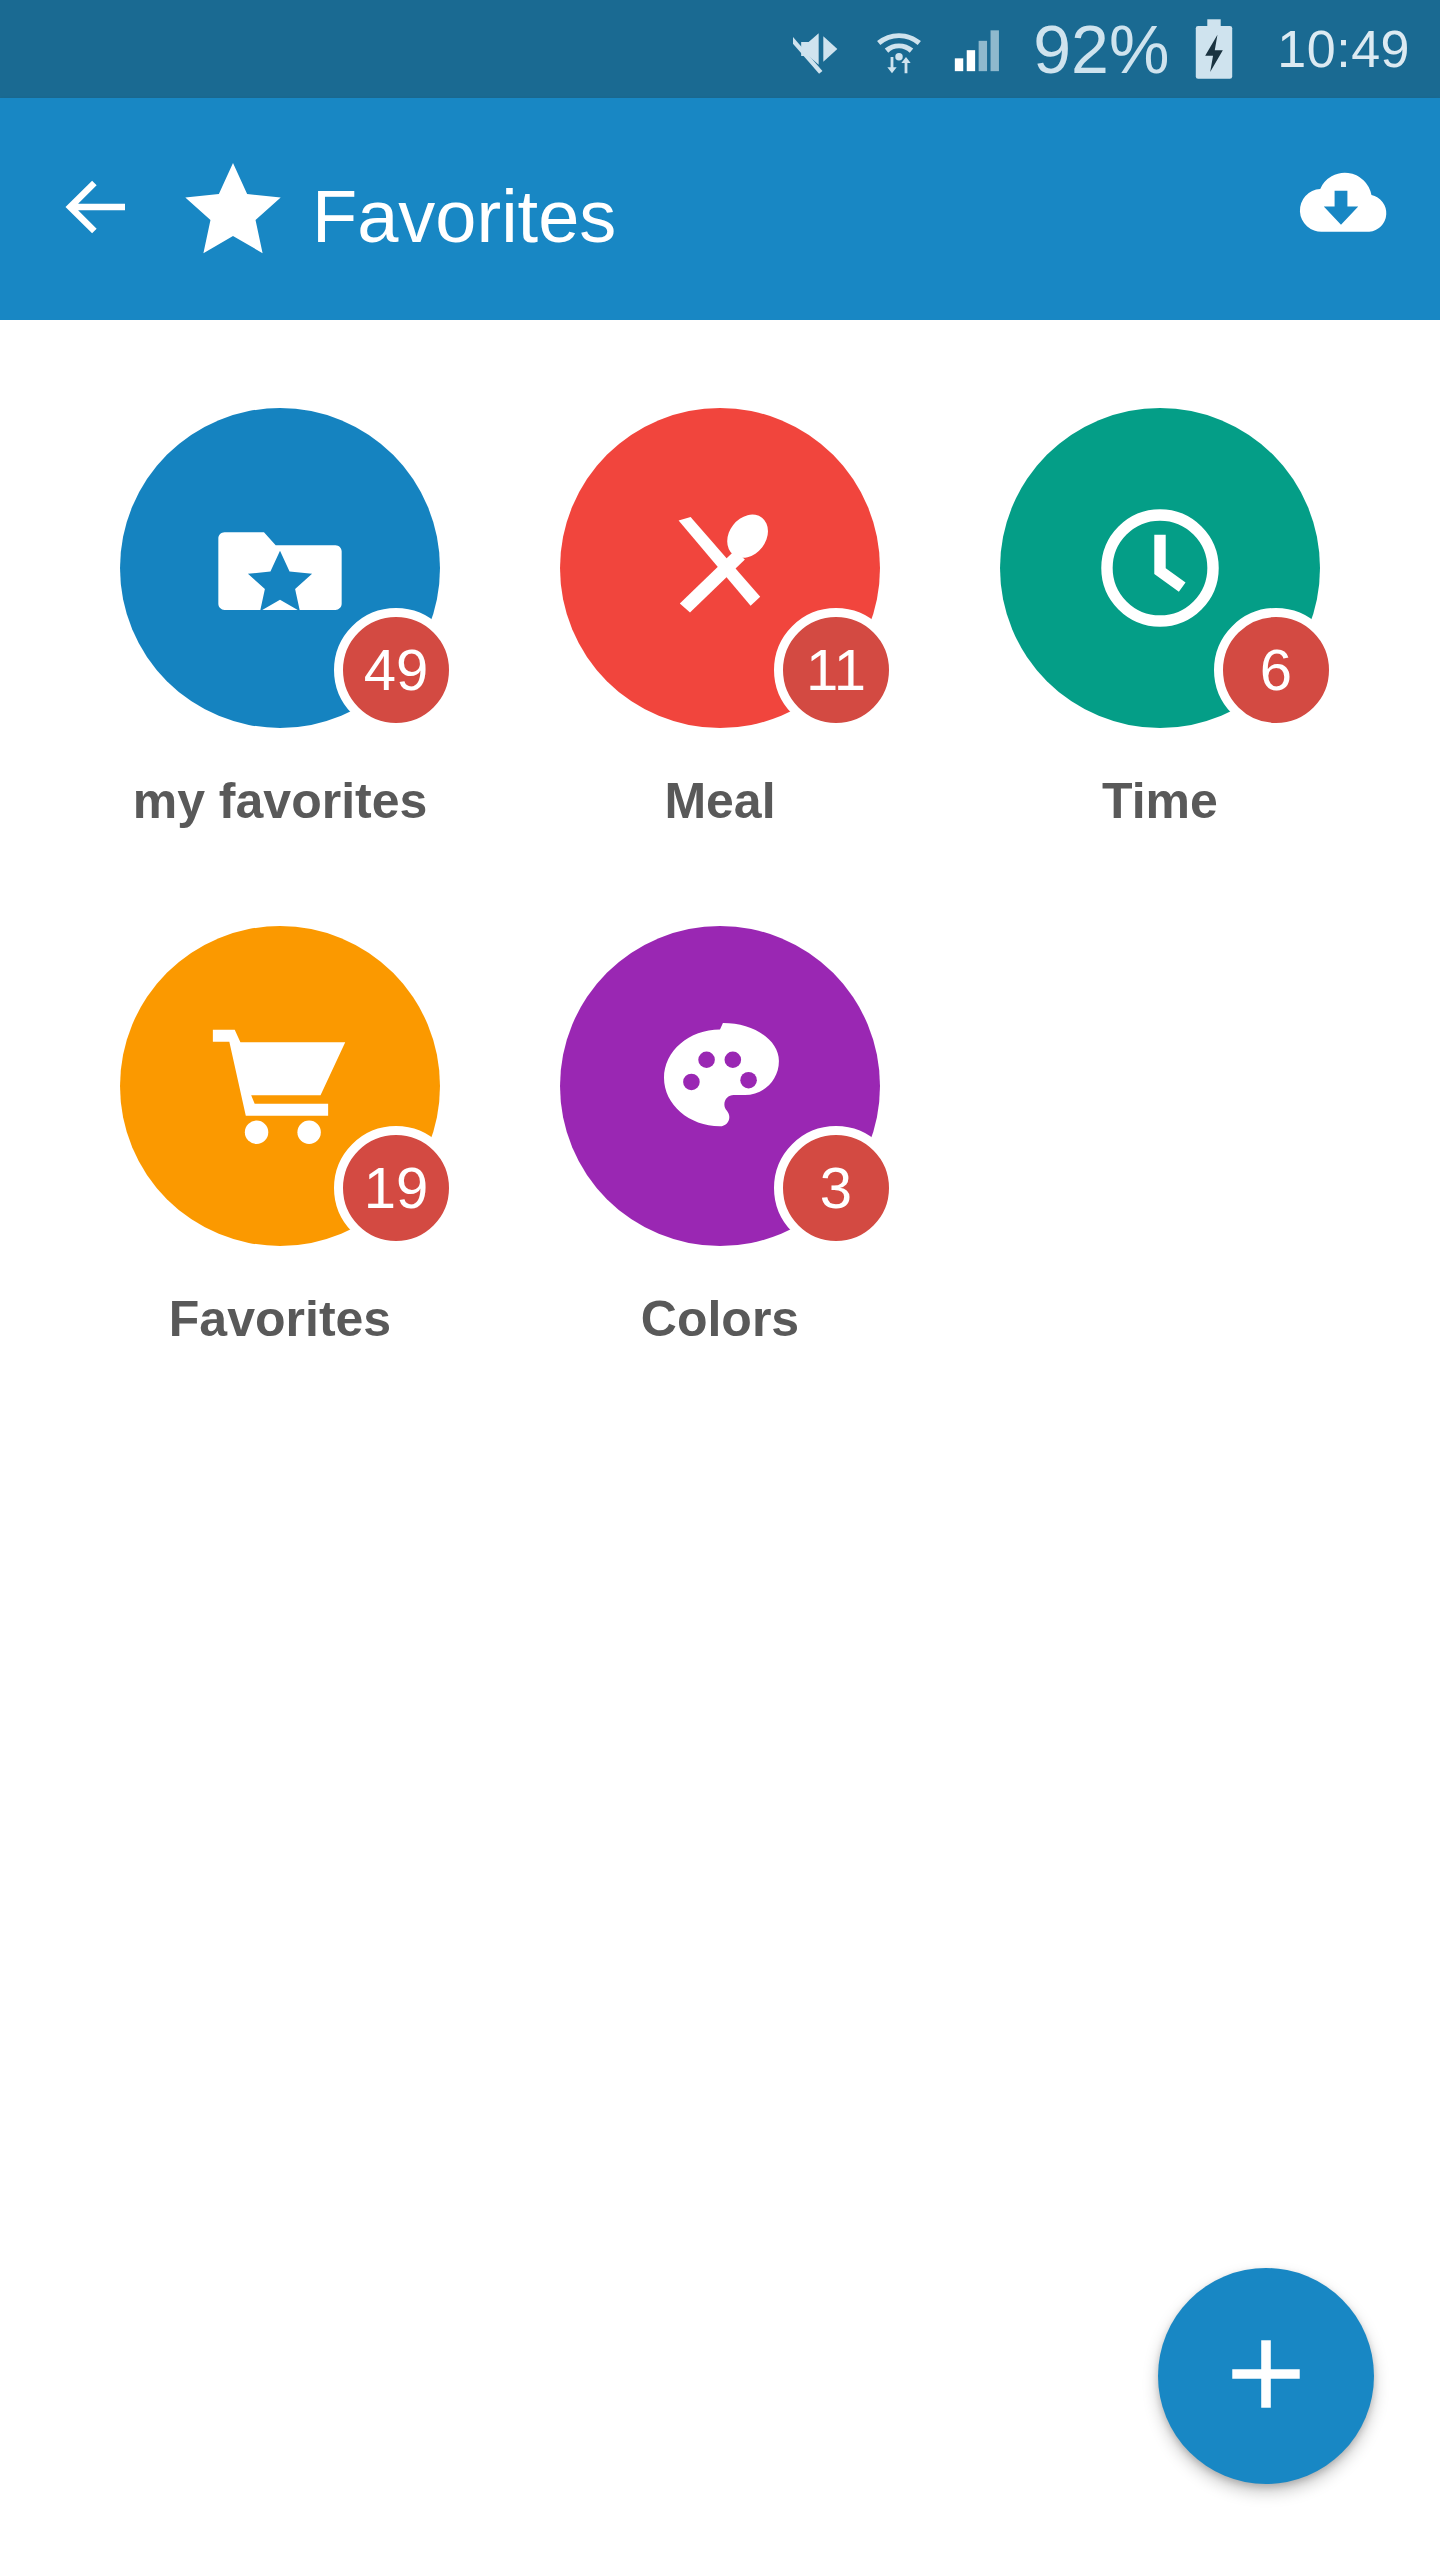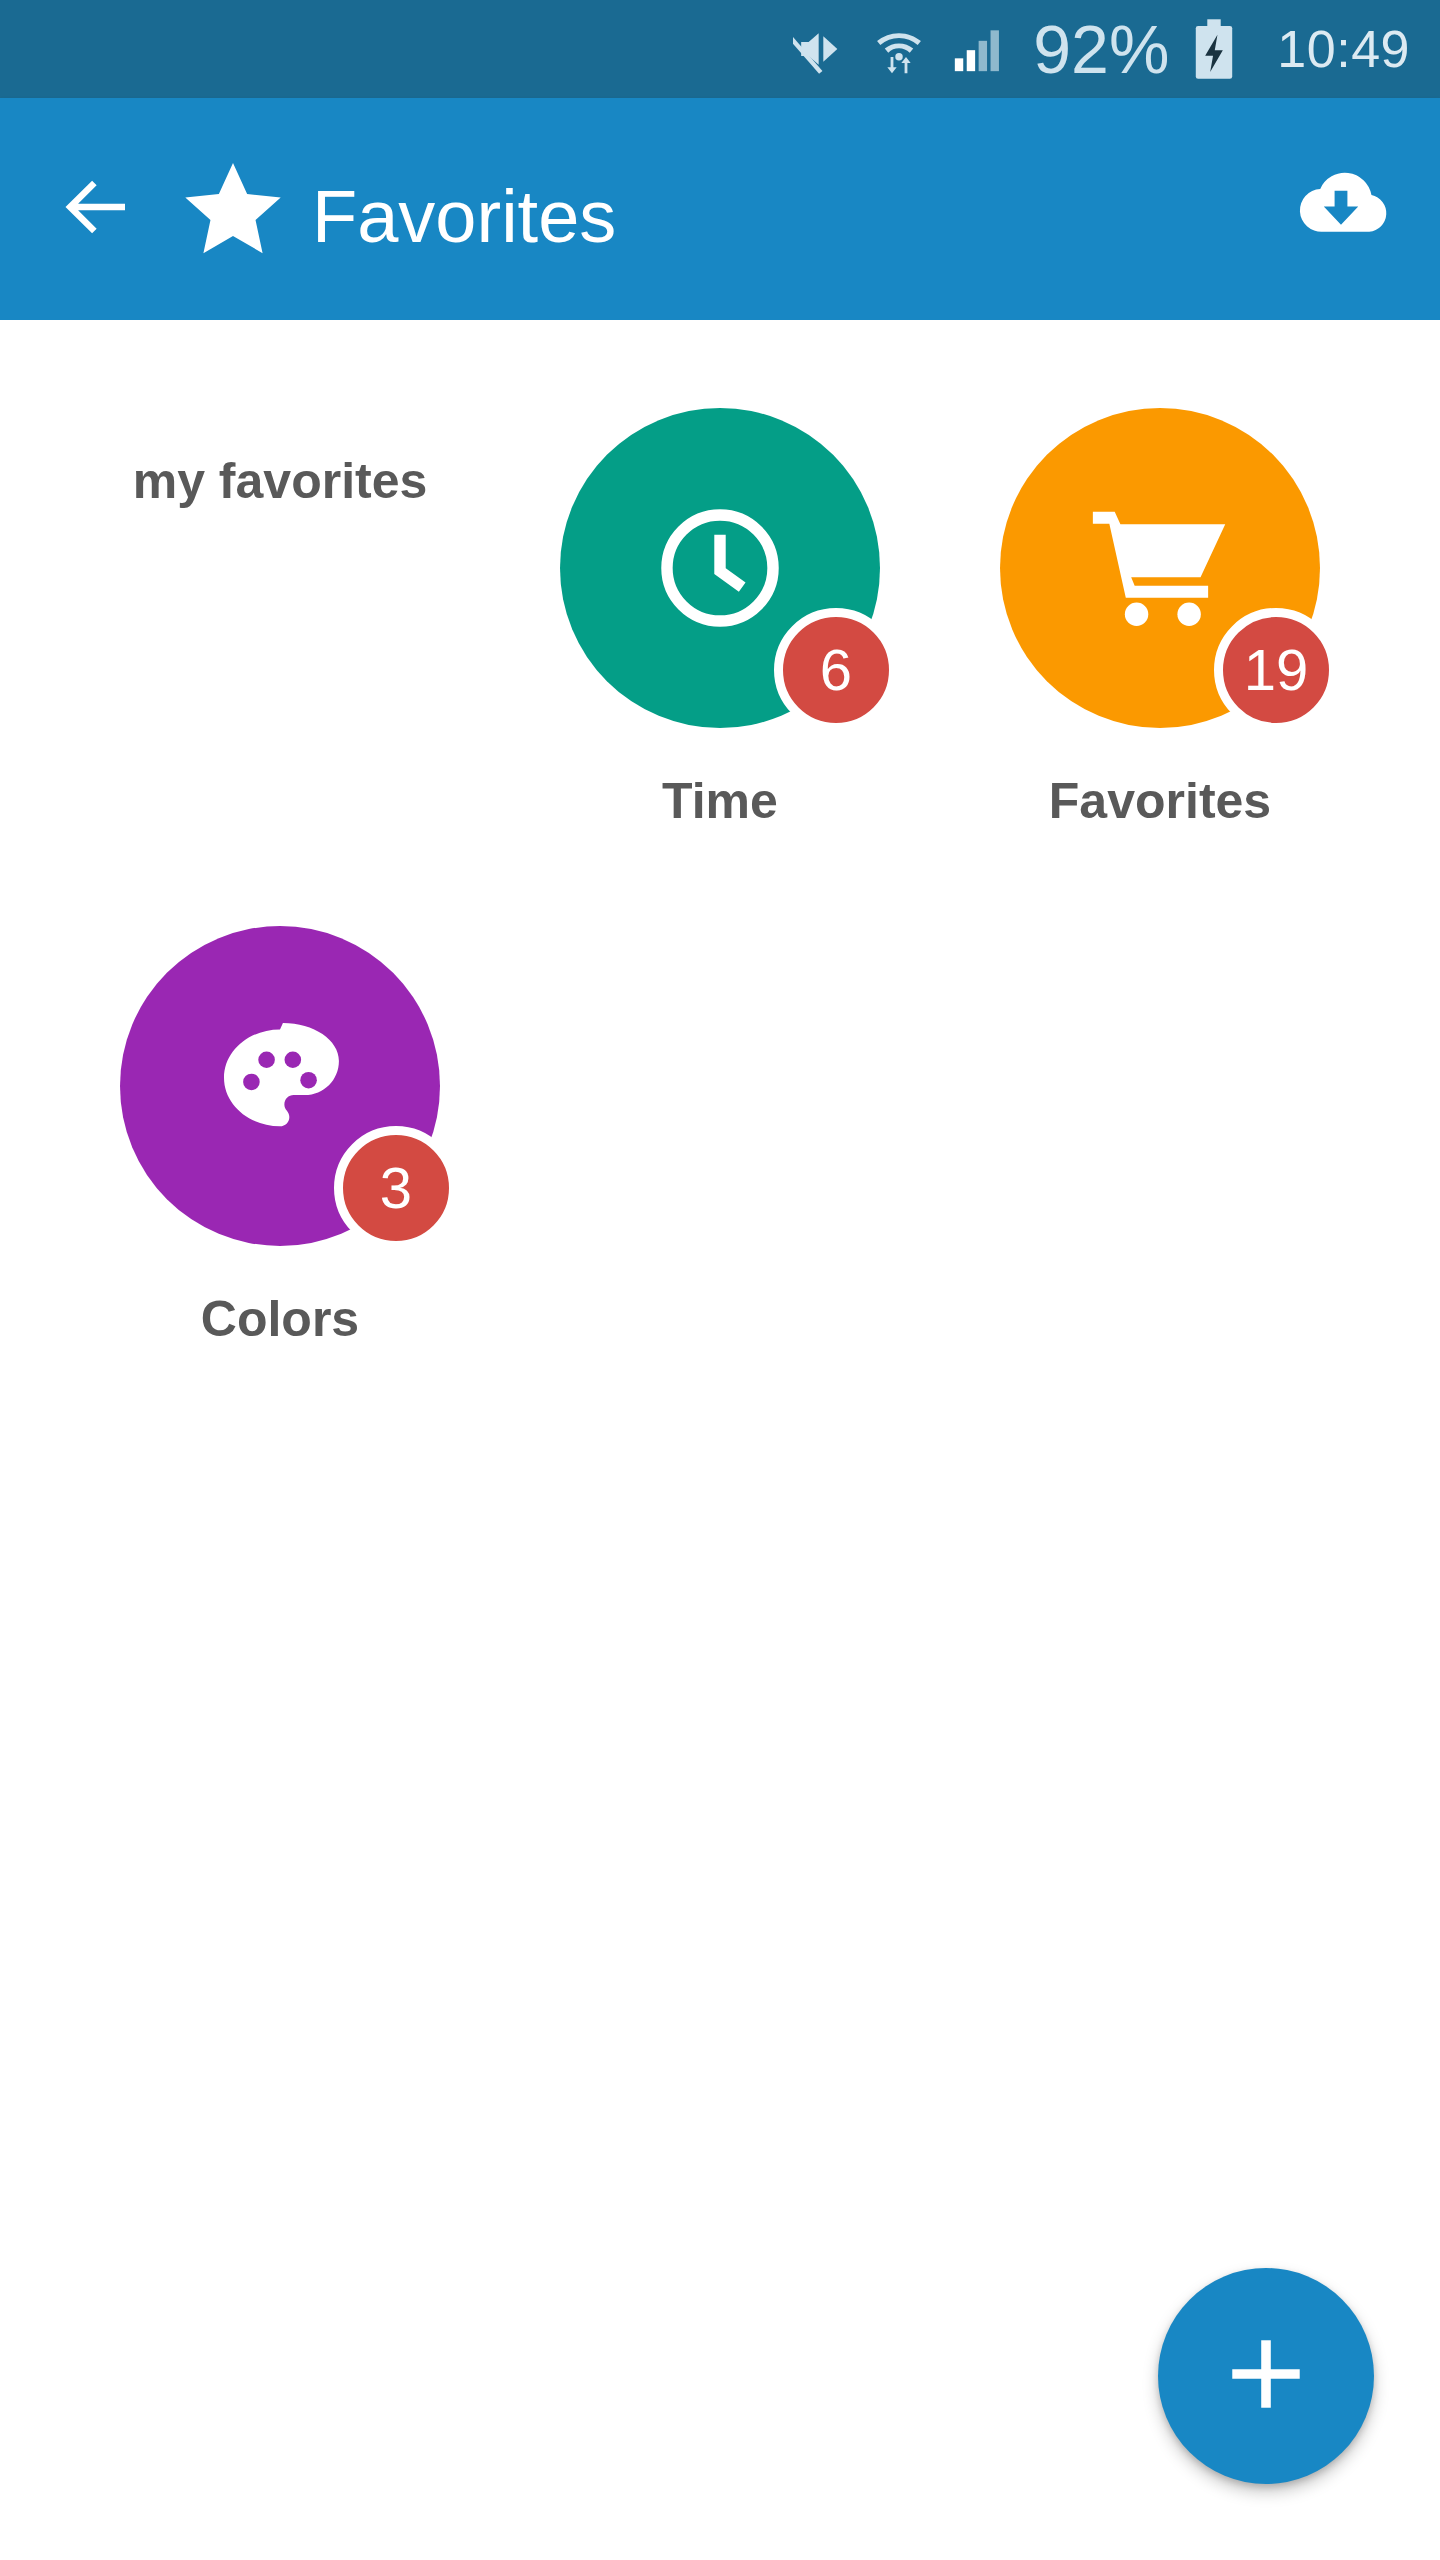--- a/index.html
+++ b/index.html
@@ -194,6 +194,17 @@
   <div class="grid">
 
     <div class="grid-item">
+      <div class="bubble-wrap">
+        <div class="bubble" style="background:#1583C0">
+          <span>
+            <svg width="148" height="148" viewBox="0 0 24 24">
+              <path d="M3 6.2h6.4l1.9 2.1H21c.55 0 1 .45 1 1v8.5c0 .55-.45 1-1 1H3c-.55 0-1-.45-1-1V7.2c0-.55.45-1 1-1z" fill="#ffffff"></path>
+              <path d="M12 9.2l1.55 3.35 3.65.4-2.75 2.45.78 3.6L12 17.15 8.77 19l.78-3.6L6.8 12.95l3.65-.4z" fill="#1583C0"></path>
+            </svg>
+          </span>
+        </div>
+        <div class="badge">49</div>
+      </div>
       <div class="item-label">my favorites</div>
     </div>
 

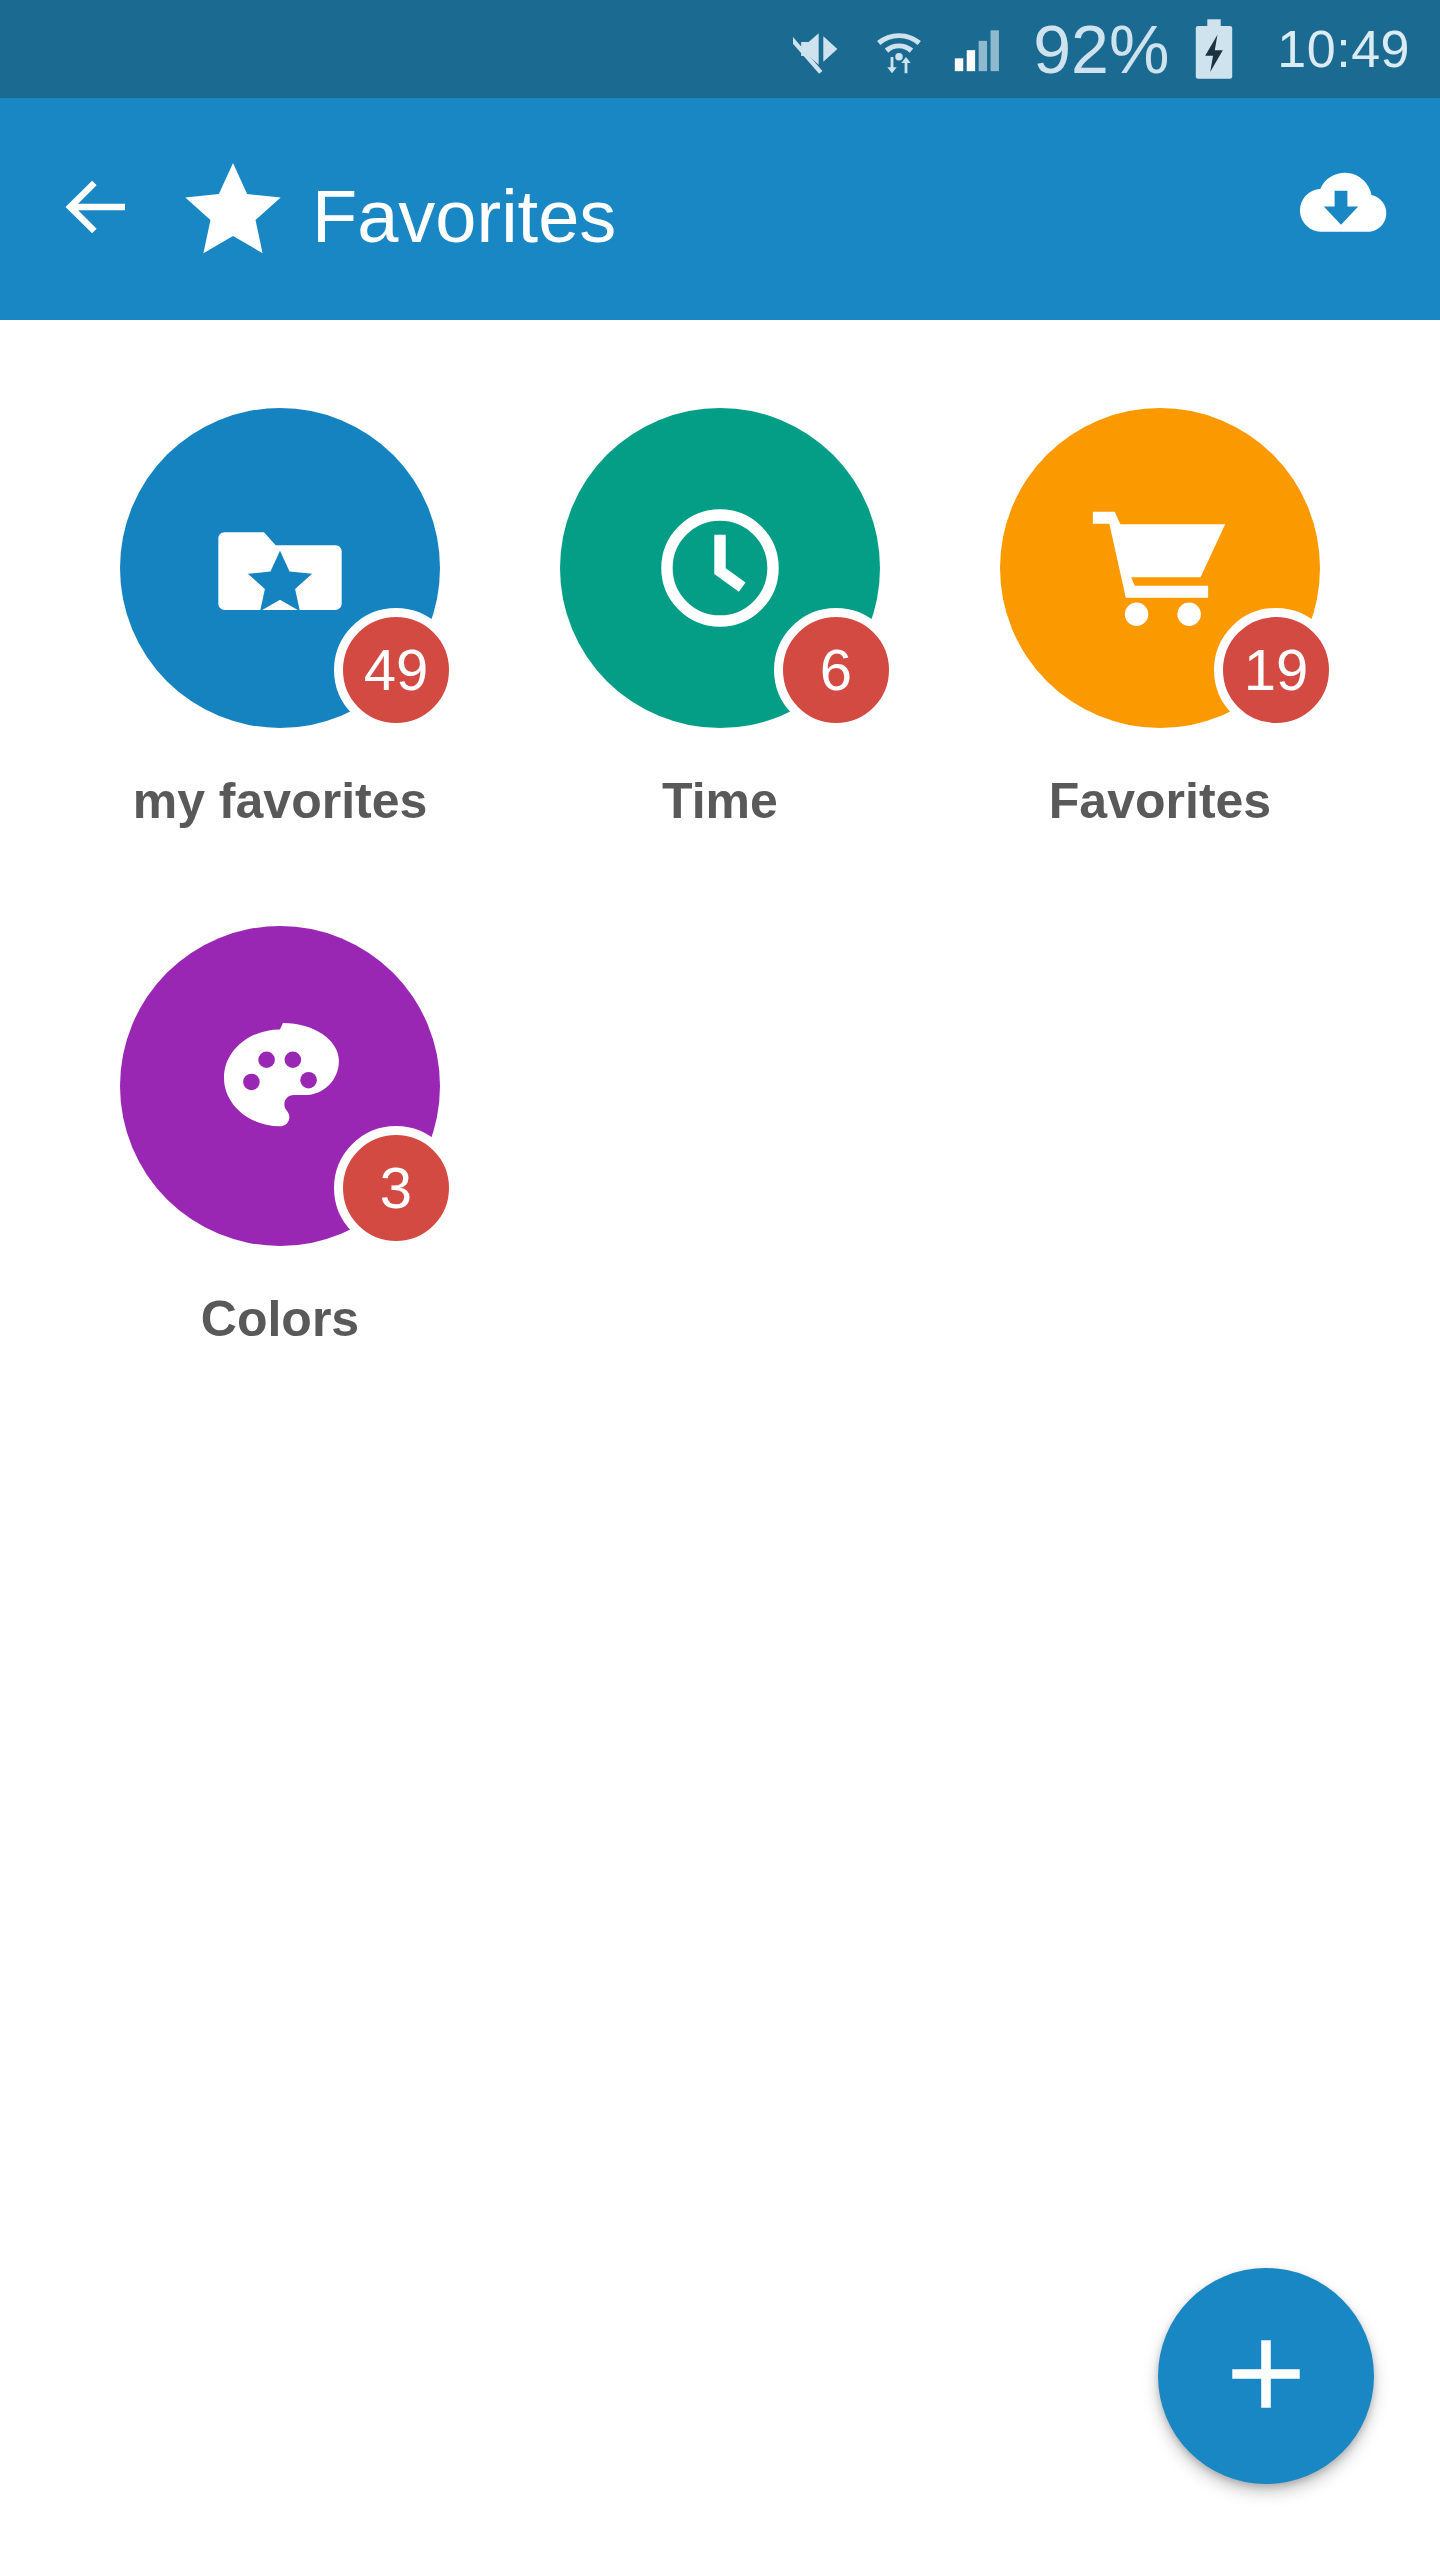--- a/index.html
+++ b/index.html
@@ -208,6 +208,21 @@
       <div class="item-label">my favorites</div>
     </div>
 
+    <div class="grid-item">
+      <div class="bubble-wrap">
+        <div class="bubble" style="background:#F1453D">
+          <span>
+            <svg width="144" height="144" viewBox="0 0 24 24">
+              <path d="M5.1 4.1l2.0-0.6 11.6 13.3-1.6 1.5z" fill="#ffffff"></path>
+              <ellipse cx="16.6" cy="6.7" rx="3.05" ry="3.9" transform="rotate(38 16.6 6.7)" fill="#ffffff"></ellipse>
+              <path d="M14.45 9.1l1.7 1.5L7.0 19.4l-1.7-1.5z" fill="#ffffff"></path>
+            </svg>
+          </span>
+        </div>
+        <div class="badge">11</div>
+      </div>
+      <div class="item-label">Meal</div>
+    </div>
 
     <div class="grid-item">
       <div class="bubble-wrap">

